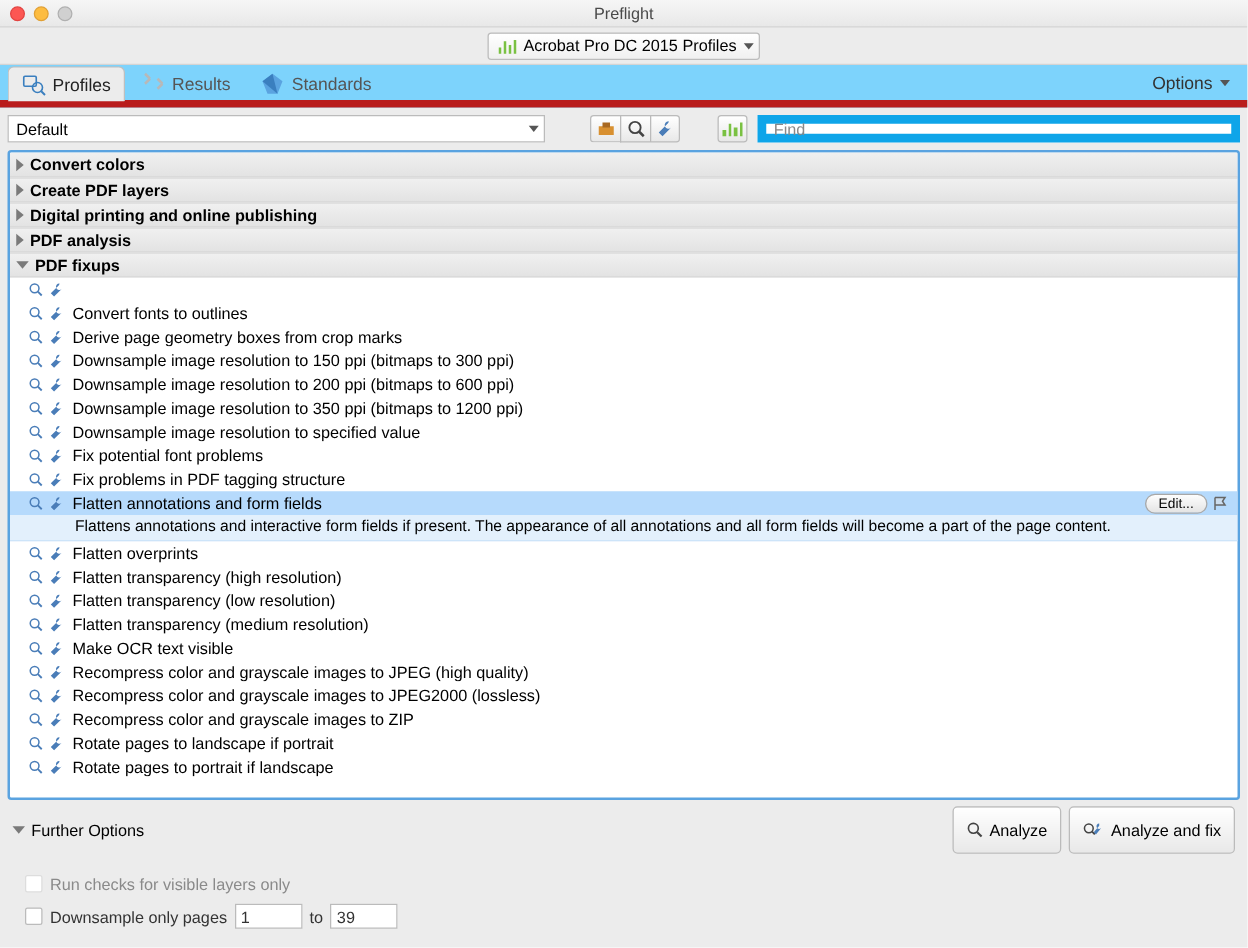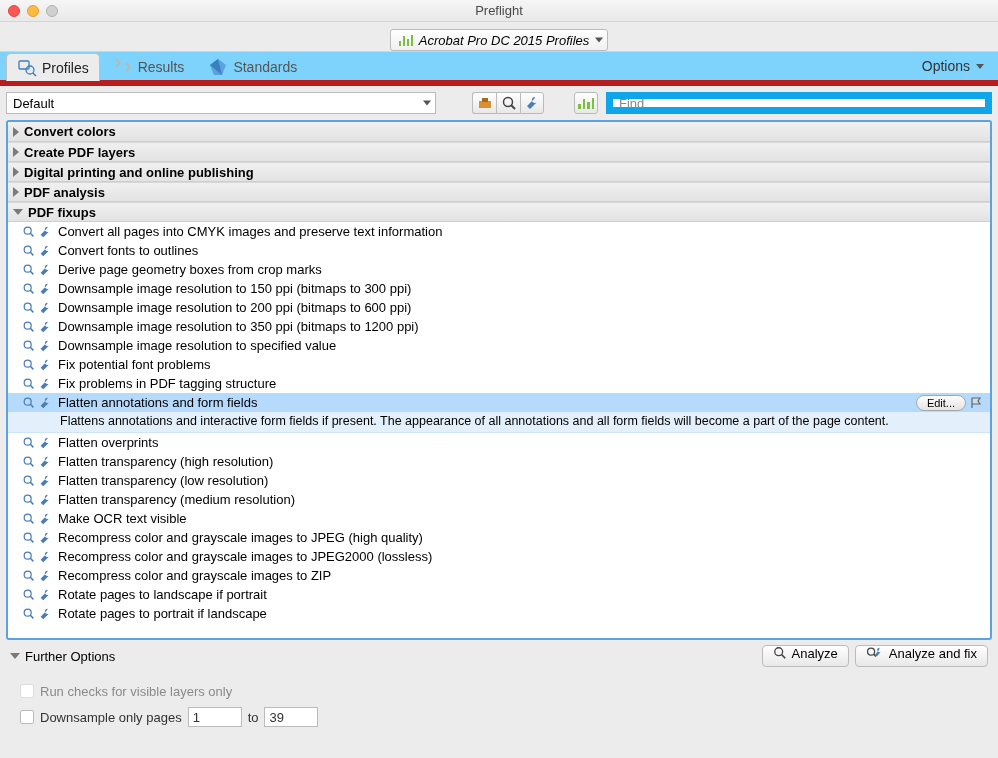--- a/index.html
+++ b/index.html
@@ -15,7 +15,7 @@
 .title { position: absolute; left:0; right:0; text-align:center; font-size:13px; color:#4a4a4a; pointer-events:none; }
 
 
-.profile-row { height: 30px; display:flex; justify-content:center; align-items:flex-end; border-bottom:1px solid #d4d4d4; background:#ececec;font-style:italic; }
+.profile-row { height: 30px; display:flex; justify-content:center; align-items:center; border-bottom:1px solid #d4d4d4; background:#ececec; }
 .profile-dd { height:22px; background:linear-gradient(#fff,#f0f0f0); border:1px solid #bcbcbc; border-radius:3px; display:flex; align-items:center; padding:0 18px 0 8px; font-size:13px; position:relative; }
 .profile-dd .bars { width:14px; height:12px; margin-right:6px; display:flex; align-items:flex-end; gap:2px; }
 .profile-dd .bars i { width:2.5px; background:#7ac142; }

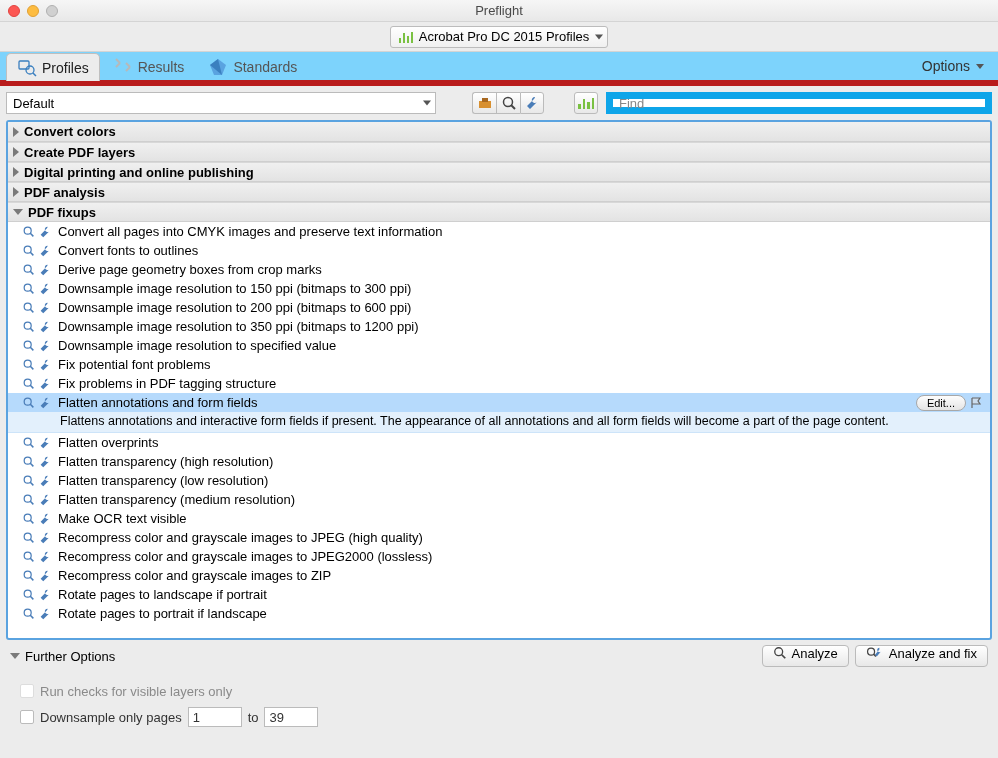--- a/index.html
+++ b/index.html
@@ -212,7 +212,6 @@
             <path d="M11 2 a3 3 0 1 0 2 5 L6 14 L3 11 L10 4 a3 3 0 0 0 1 -2" fill="#4a7db8"></path>
           </svg>
         </span>
-        <span class="label">Convert all pages into CMYK images and preserve text information</span>
       </div>
       <div class="item">
         <span class="ico">

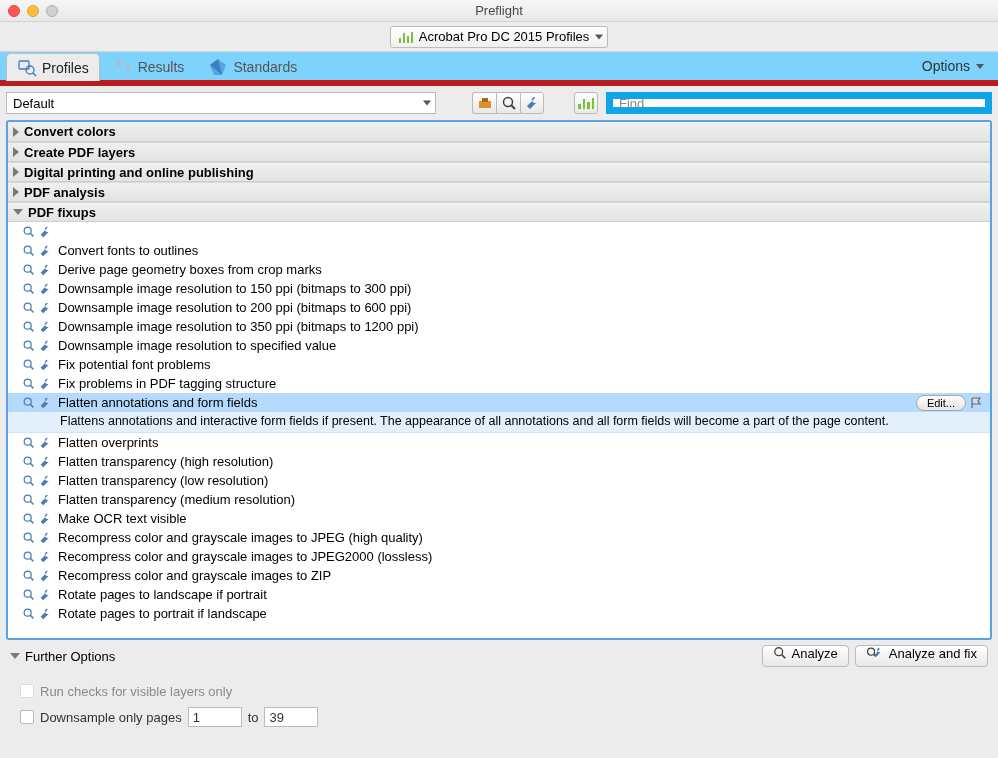--- a/index.html
+++ b/index.html
@@ -67,7 +67,7 @@
 .further { padding:5px 10px; display:flex; align-items:center; font-size:13px; }
 .further .tri { width:0;height:0;border-left:5px solid transparent;border-right:5px solid transparent;border-top:6px solid #7a7a7a;margin-right:5px; }
 .further .spacer { flex:1; }
-.act-btn { height:22px; background:linear-gradient(#fff,#e8e8e8); border:1px solid #bbb; border-radius:4px; display:flex; align-items:flex-start; padding:0 10px; margin-left:6px; font-size:13px; gap:5px; }
+.act-btn { height:38px; background:linear-gradient(#fff,#e8e8e8); border:1px solid #bbb; border-radius:4px; display:flex; align-items:center; padding:0 10px; margin-left:6px; font-size:13px; gap:5px; }
 
 
 .opts { padding:6px 20px; font-size:13px; color:#8a8a8a; }

